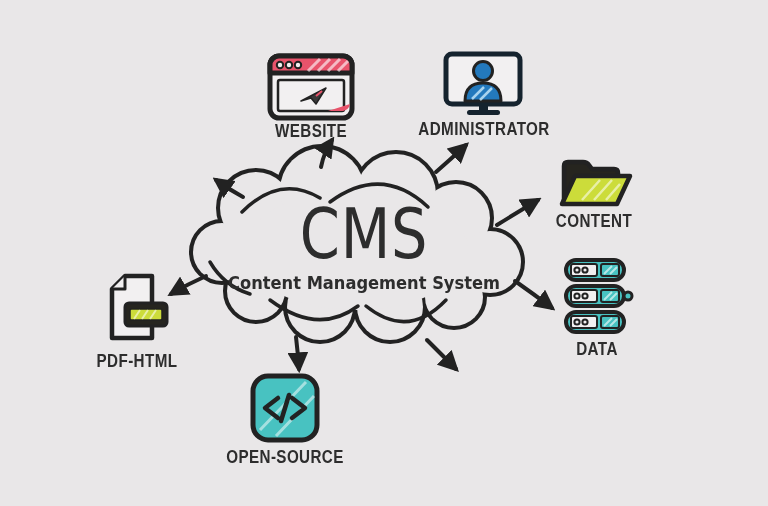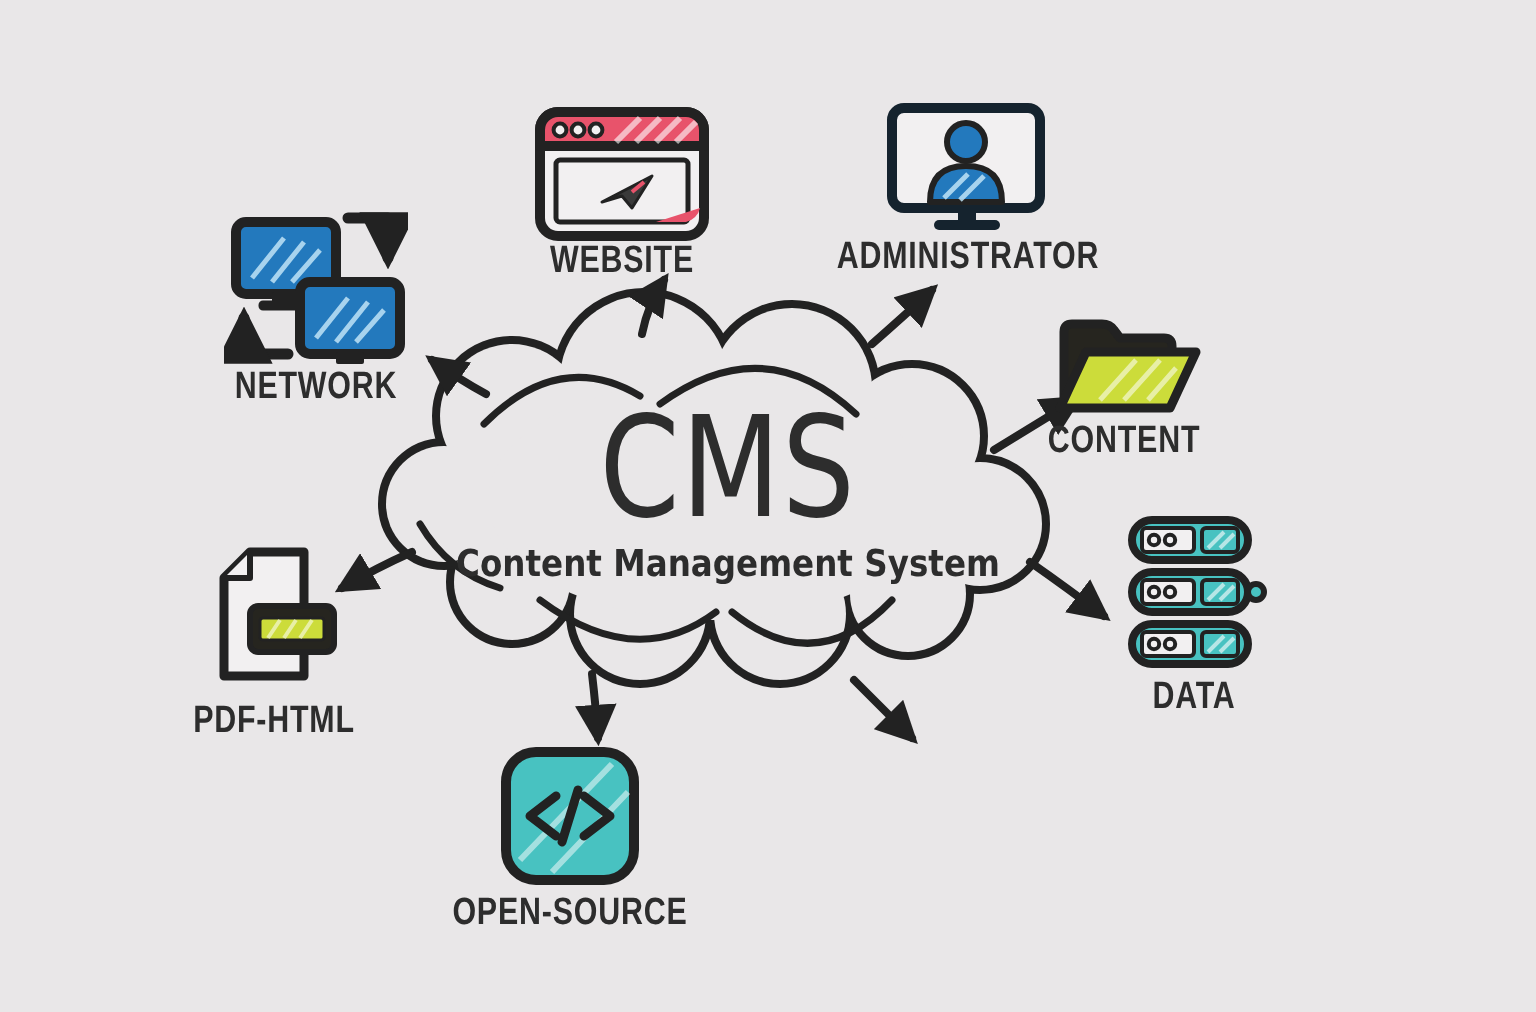--- a/index.html
+++ b/index.html
@@ -87,24 +87,6 @@
   <div class="cms-title">CMS</div>
   <div class="cms-subtitle">Content Management System</div>
 
-  <div class="node" style="left:112px;top:103px;">
-    <svg width="92" height="80" viewBox="0 0 92 80">
-      <g stroke="#222" stroke-linejoin="round">
-        <rect x="6" y="8" width="50" height="36" rx="5" fill="#2379bd" stroke-width="5"></rect>
-        <path d="M14,36 L30,16 M24,38 L40,18 M34,38 L48,22" stroke="#bfe3f7" stroke-width="2.5" opacity=".85"></path>
-        <rect x="25" y="44" width="12" height="4" fill="#222" stroke-width="2"></rect>
-        <rect x="18" y="48" width="26" height="3.5" rx="1.5" fill="#222" stroke-width="1.5"></rect>
-        <rect x="38" y="38" width="50" height="36" rx="5" fill="#2379bd" stroke-width="5"></rect>
-        <path d="M46,66 L62,46 M56,68 L72,48 M66,68 L80,52" stroke="#bfe3f7" stroke-width="2.5" opacity=".85"></path>
-        <rect x="57" y="74" width="12" height="4" fill="#222" stroke-width="2"></rect>
-      </g>
-      <g fill="none" stroke="#222" stroke-width="5.5" stroke-linecap="round" stroke-linejoin="round">
-        <path d="M62,6 L82,6 L82,26" marker-end="url(#ah)"></path>
-        <path d="M32,74 L10,74 L10,56" marker-end="url(#ah)"></path>
-      </g>
-    </svg>
-    <div class="node-label" style="left:46px;top:80px;">NETWORK</div>
-  </div>
 
   <div class="node" style="left:438px;top:50px;">
     <svg width="90" height="70" viewBox="0 0 90 70">

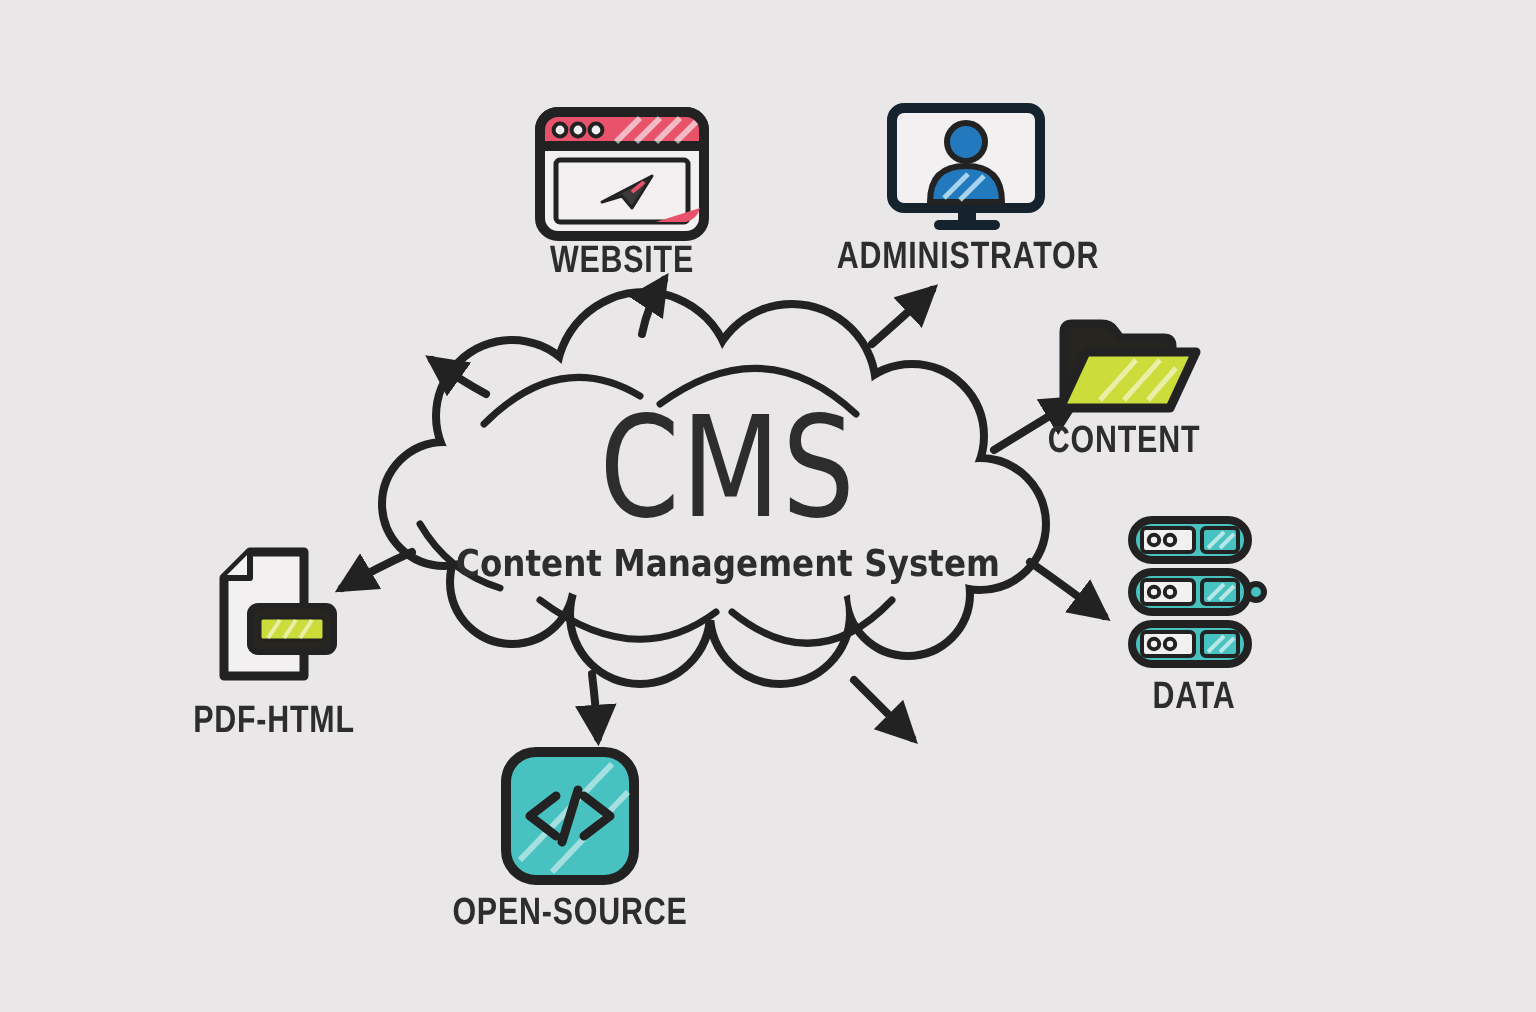--- a/index.html
+++ b/index.html
@@ -116,7 +116,7 @@
     <div class="node-label" style="left:45px;top:68px;">WEBSITE</div>
   </div>
 
-  <div class="node" style="left:524px;top:152px;">
+  <div class="node" style="left:556px;top:152px;">
     <svg width="78" height="60" viewBox="0 0 78 60">
       <path d="M8,50 V14 Q8,10 12,10 L27,10 Q31,10 33,13 L36,17 L58,17 Q62,17 62,21 V30" fill="#26251f" stroke="#222" stroke-width="4.5" stroke-linejoin="round"></path>
       <path d="M6,52 L19,24 L74,24 L61,52 Z" fill="#ccdc3a" stroke="#222" stroke-width="4.5" stroke-linejoin="round"></path>

